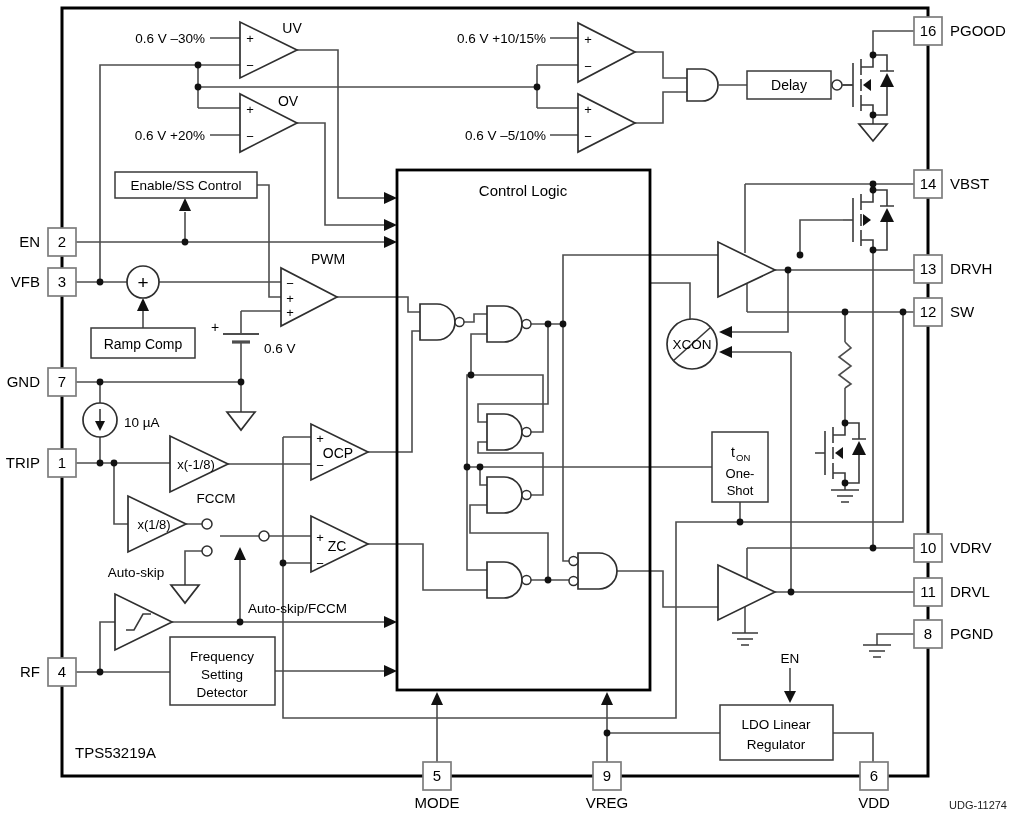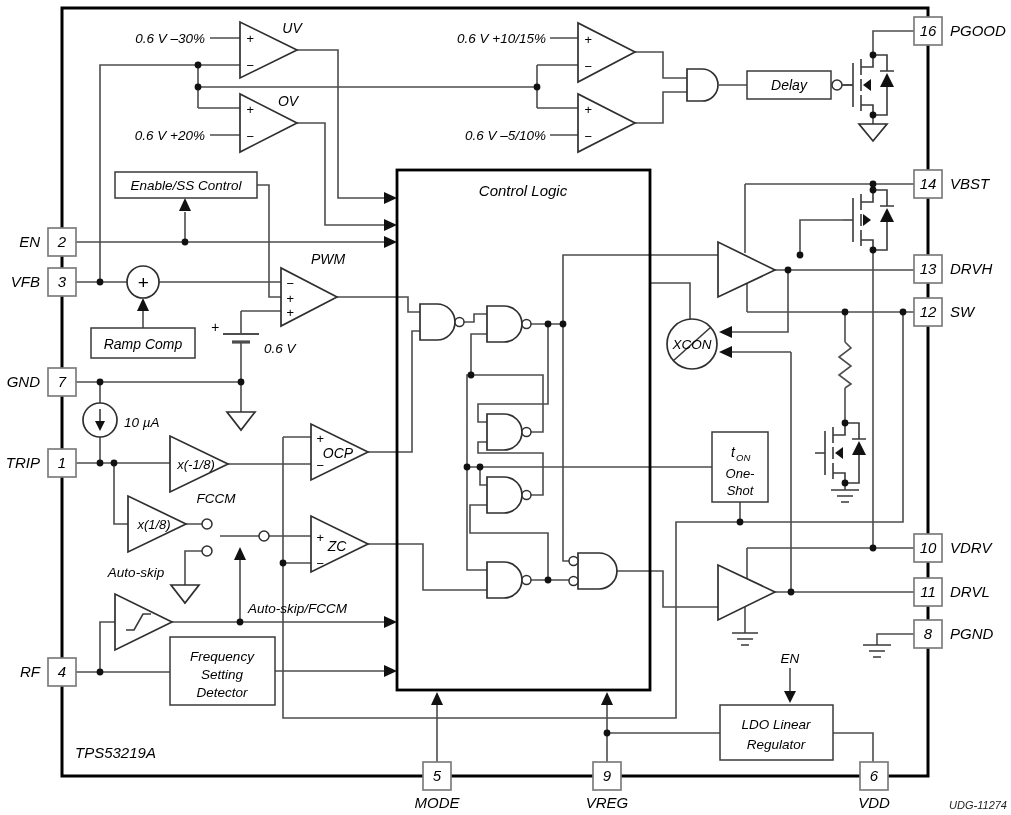--- a/index.html
+++ b/index.html
@@ -4,7 +4,7 @@
 <style>
   html,body{margin:0;padding:0;background:#ffffff;}
   .stage{width:1011px;height:815px;position:relative;background:#fff;
-         font-family:"Liberation Sans", sans-serif;font-style:italic;}
+         font-family:"Liberation Sans", sans-serif;}
   svg text{font-family:"Liberation Sans", sans-serif;fill:#000;}
   .wire{stroke:#4d4d4d;stroke-width:1.6;fill:none;}
   .wire2{stroke:#3a3a3a;stroke-width:1.6;fill:none;}

